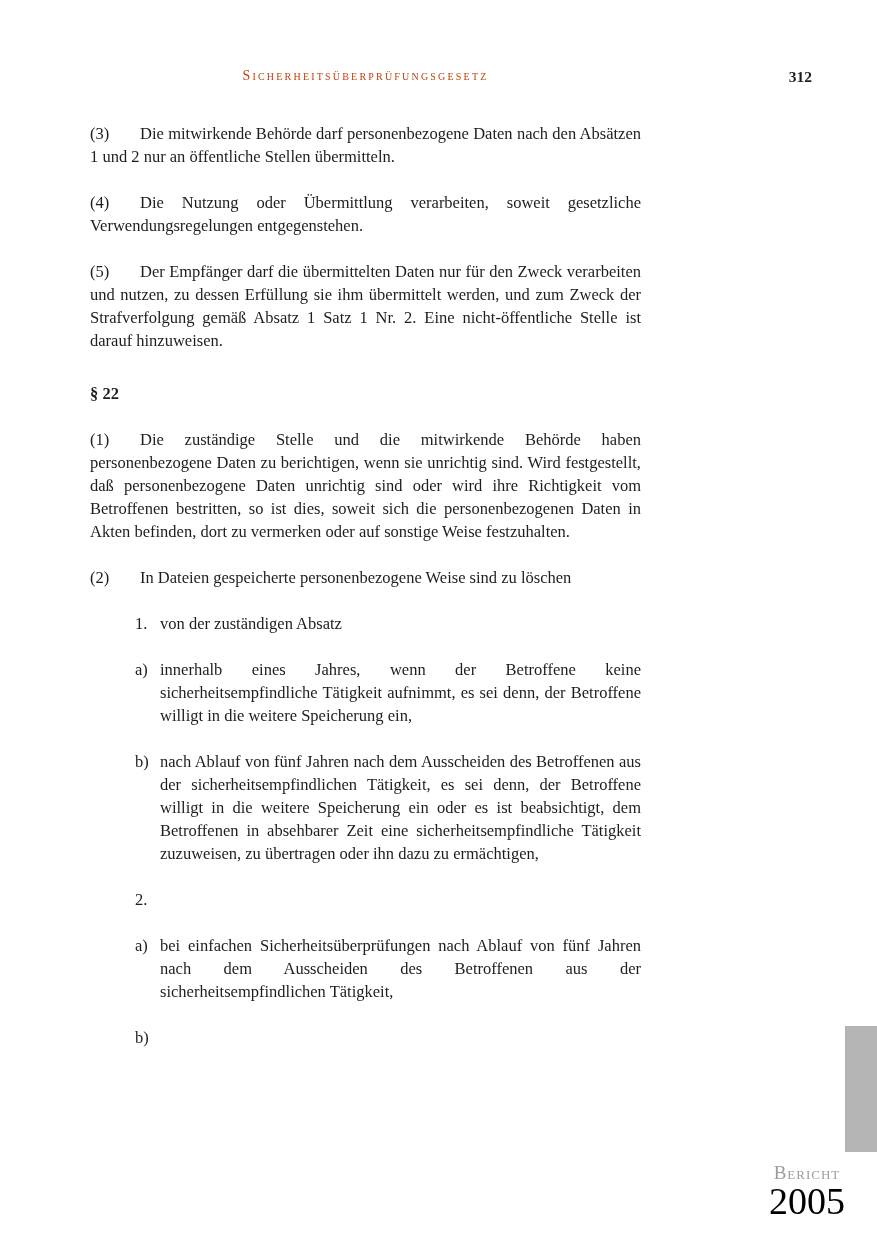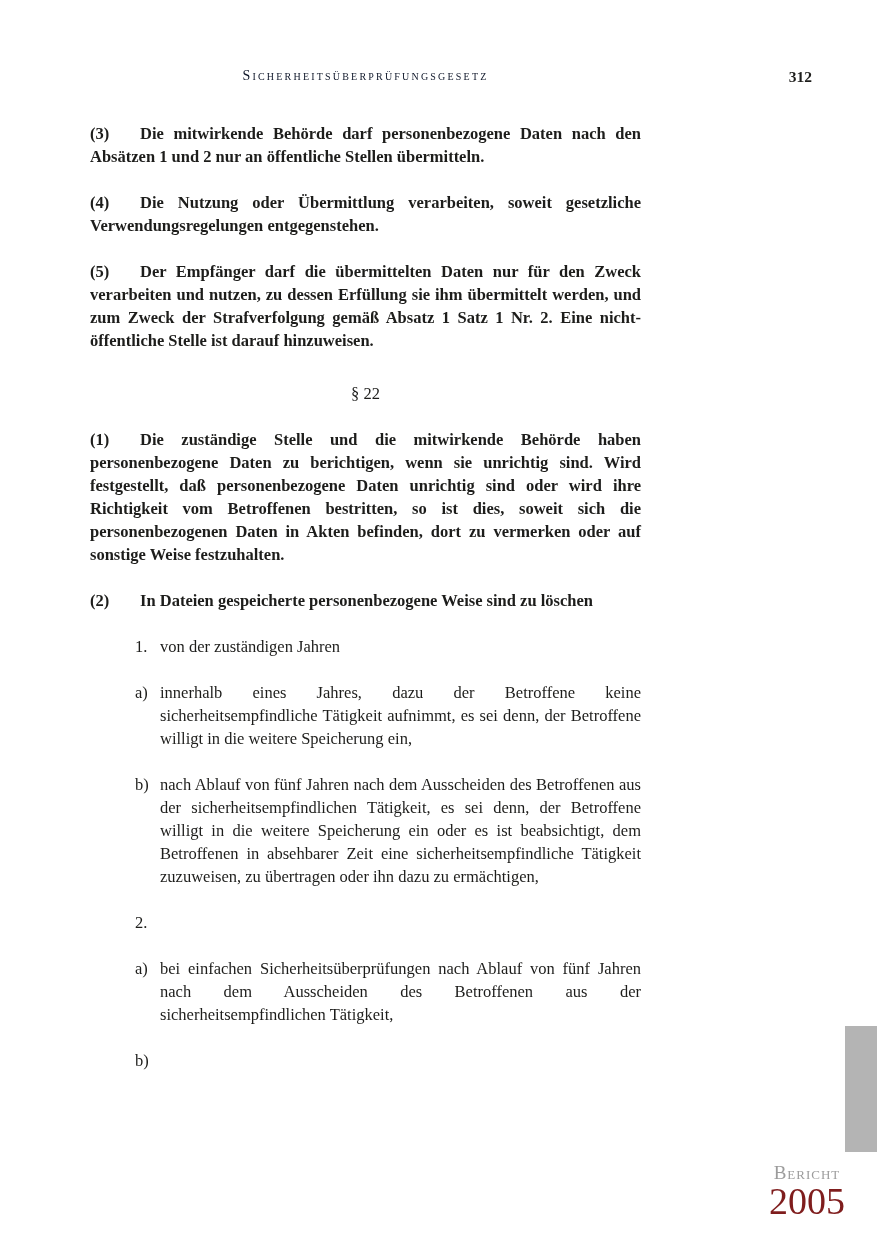--- a/index.html
+++ b/index.html
@@ -32,7 +32,7 @@
     font-variant: small-caps;
     font-size: 14px;
     letter-spacing: 2.2px;
-    color: #0f172a;
+    color: #c2410c;
   }
   .page-number {
     position: absolute;

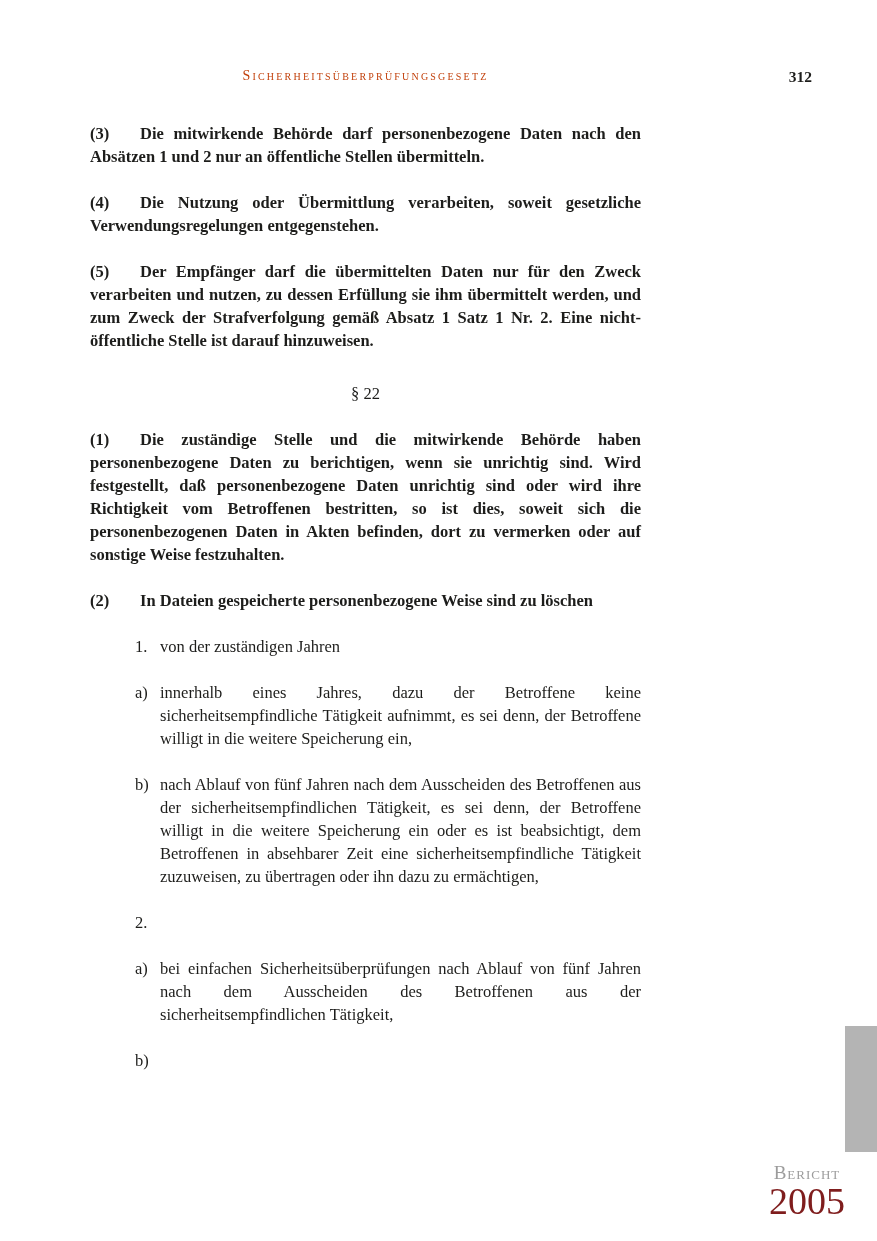--- a/index.html
+++ b/index.html
@@ -52,7 +52,7 @@
     line-height: 23px;
     text-align: justify;
   }
-  .para { margin: 0 0 23px 0; font-weight: bold; }
+  .para { margin: 0 0 23px 0; }
   .para .pnum {
     display: inline-block;
     width: 50px;

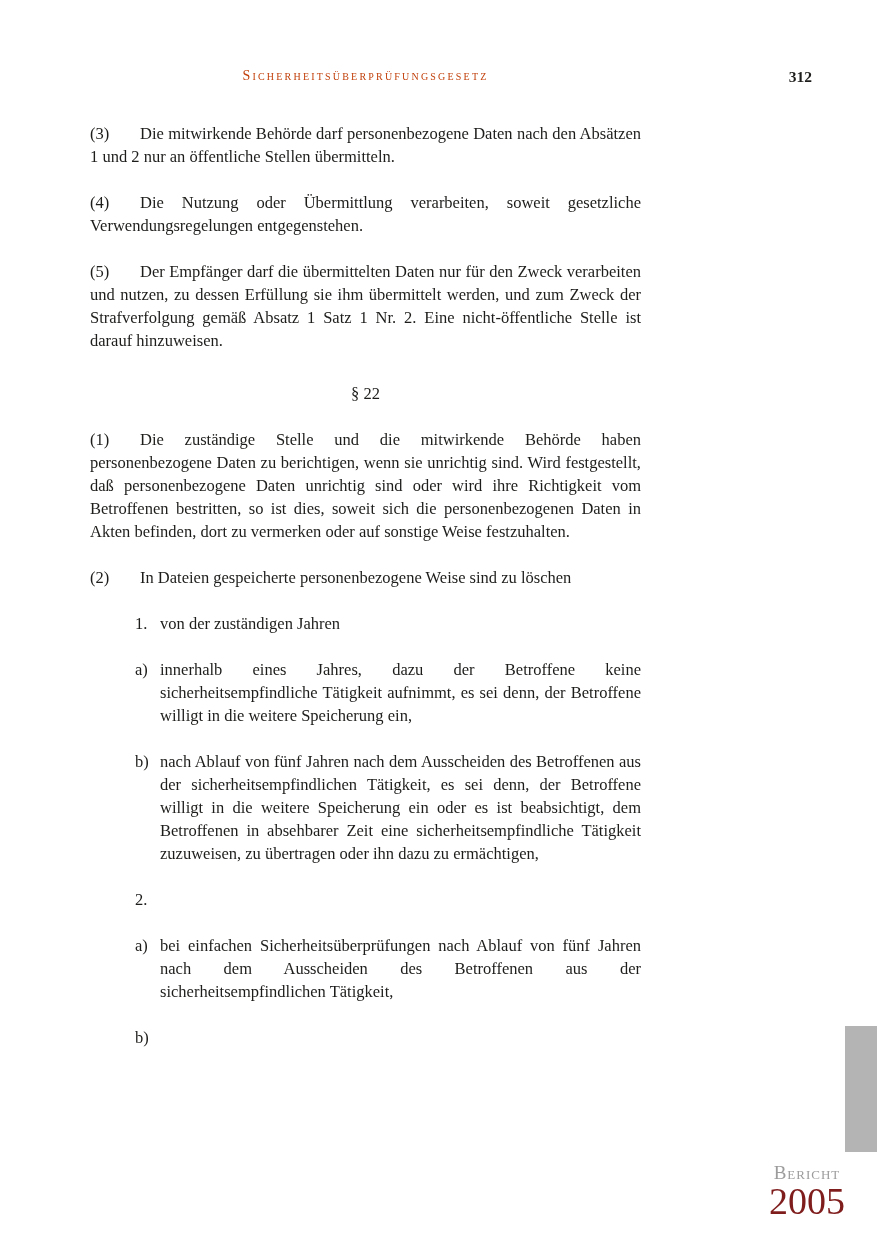--- a/index.html
+++ b/index.html
@@ -59,8 +59,8 @@
   }
   .section-heading {
     margin: 30px 0 23px 0;
-    font-weight: normal;
-    text-align: center;
+    font-weight: bold;
+    text-align: left;
   }
   .section-heading .sec-num { display: block; }
   .section-heading .sec-title { display: block; }

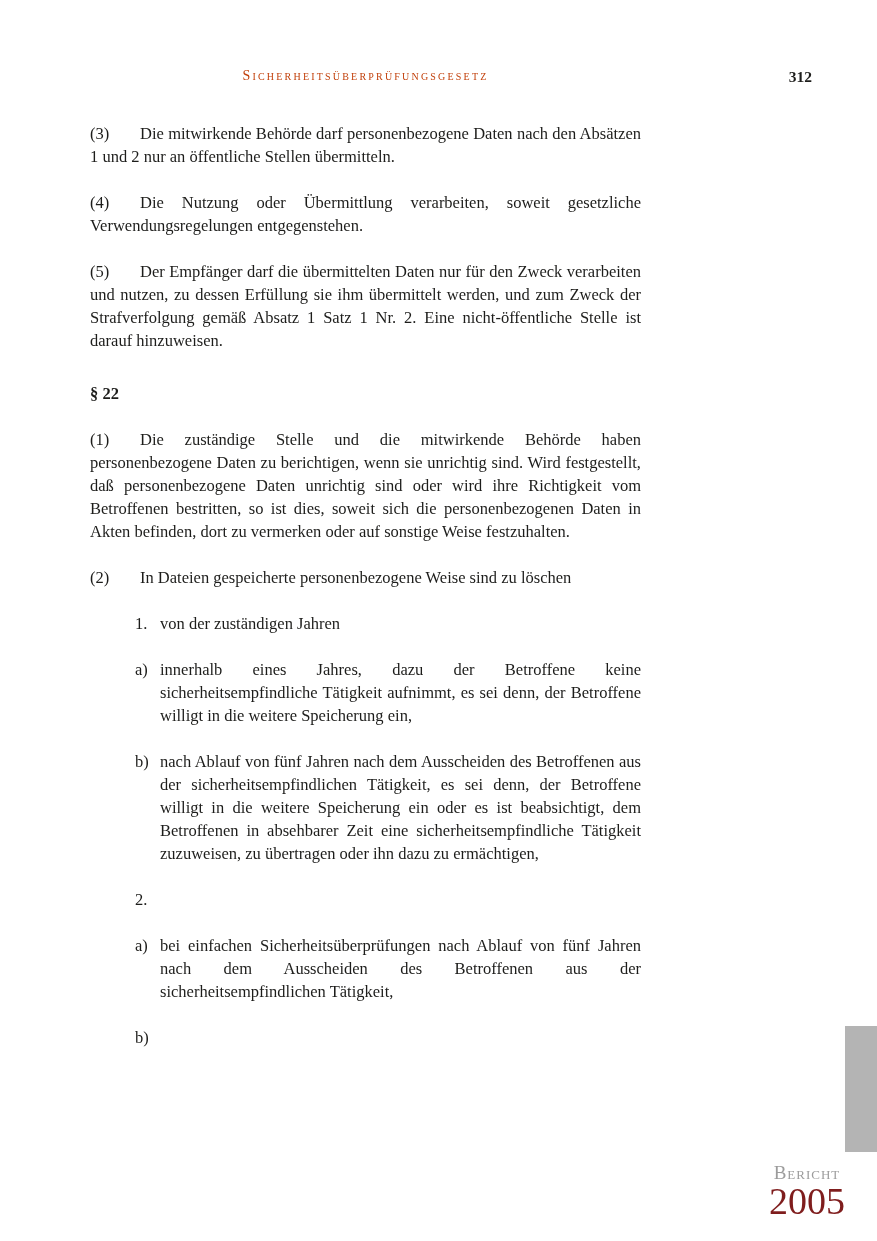--- a/index.html
+++ b/index.html
@@ -137,7 +137,7 @@
 
     <div class="list-item">
       <span class="marker">1.</span>
-      <span class="item-text">von der zuständigen Jahren</span>
+      <span class="item-text">von der zuständigen Absatz</span>
     </div>
 
     <div class="list-item">

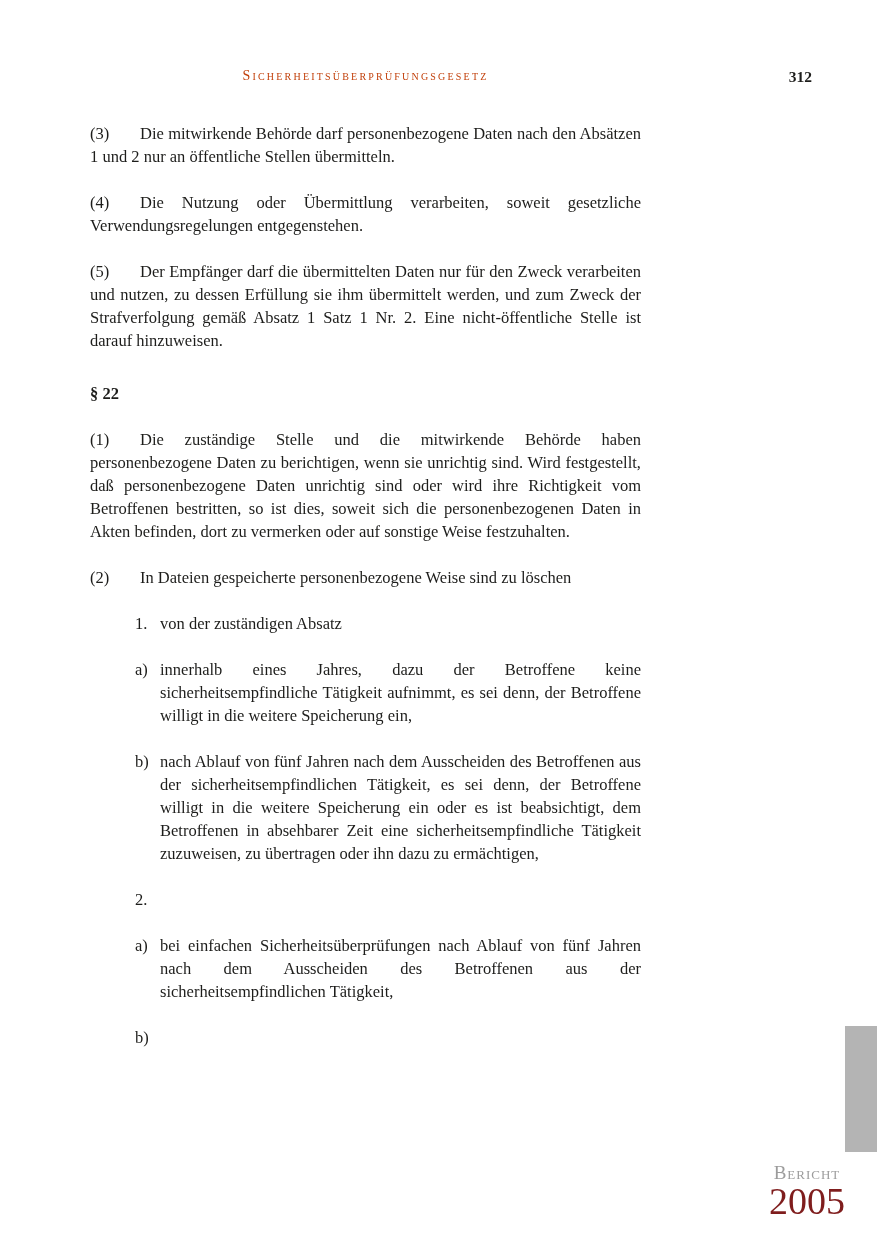--- a/index.html
+++ b/index.html
@@ -142,7 +142,7 @@
 
     <div class="list-item">
       <span class="marker">a)</span>
-      <span class="item-text">innerhalb eines Jahres, dazu der Betroffene keine sicherheitsempfindliche Tätigkeit aufnimmt, es sei denn, der Betroffene willigt in die weitere Speicherung ein,</span>
+      <span class="item-text">innerhalb eines Jahres, wenn der Betroffene keine sicherheitsempfindliche Tätigkeit aufnimmt, es sei denn, der Betroffene willigt in die weitere Speicherung ein,</span>
     </div>
 
     <div class="list-item">

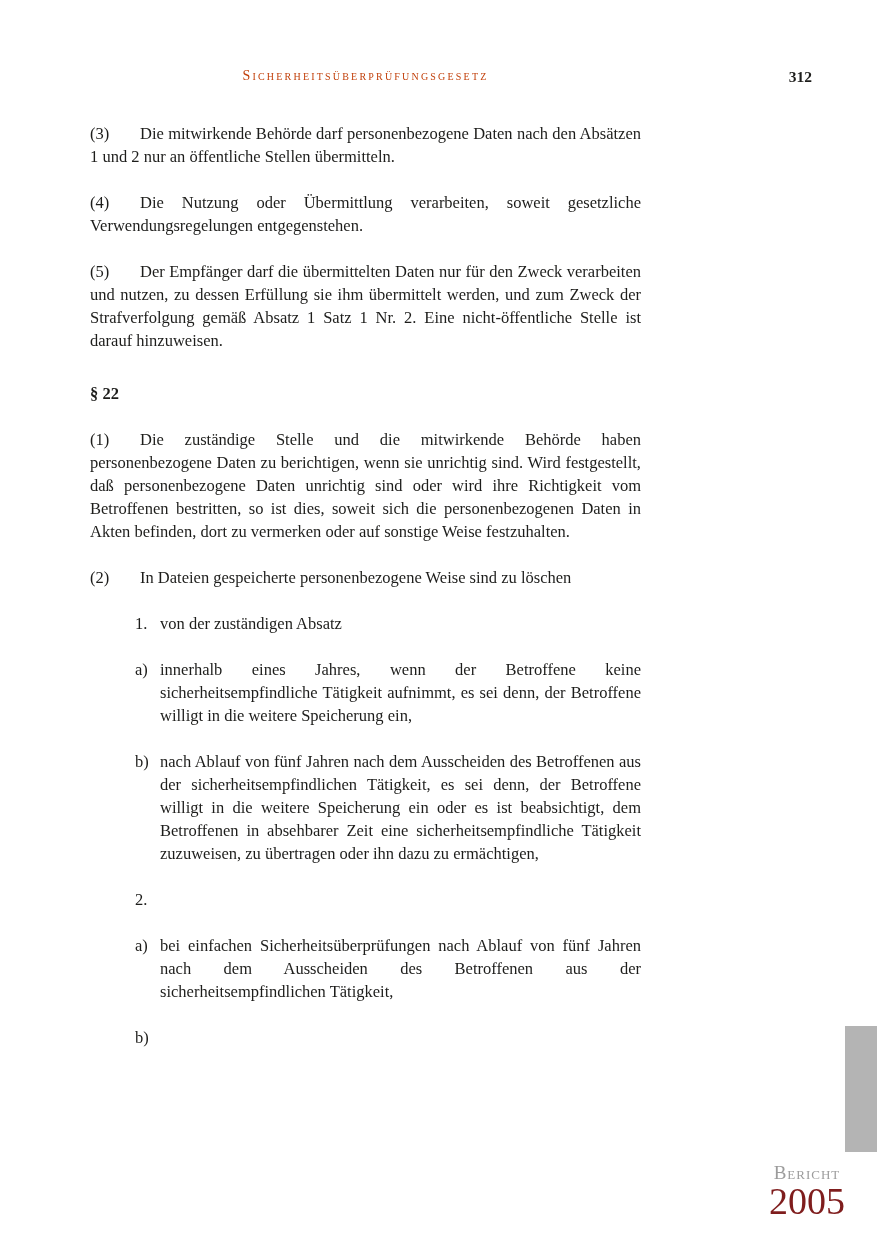--- a/index.html
+++ b/index.html
@@ -169,7 +169,7 @@
 
   <div class="report-block">
     <div class="report-label" style="color: rgb(156, 156, 156);">Bericht</div>
-    <div class="report-year" style="color: #7f1d1d;">2005</div>
+    <div class="report-year" style="color: #000000;">2005</div>
   </div>
 
 </div>

